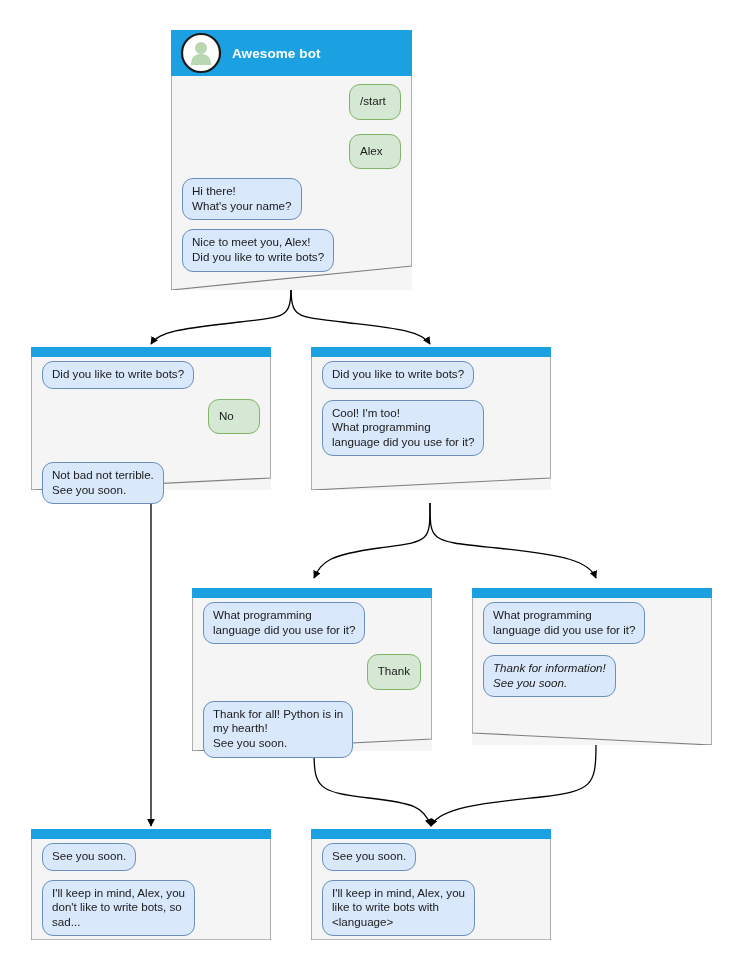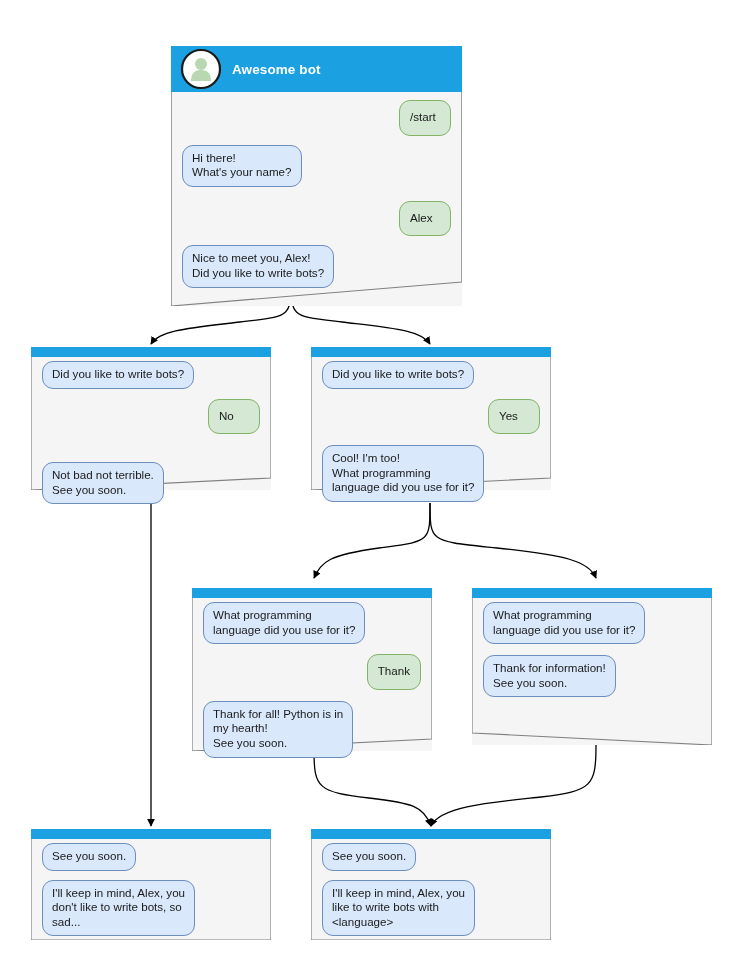--- a/index.html
+++ b/index.html
@@ -111,7 +111,7 @@
     <path d="M 596 745 C 596 786 592 791 541 797 C 494 802 440 806 431 826" fill="none" stroke="#000" stroke-width="1.3" marker-end="url(#arrow)"></path>
   </svg>
 
-  <div class="node" style="left:171px; top:46px; width:291px; height:260px;">
+  <div class="node" style="left:171px; top:30px; width:241px; height:260px;">
     <svg class="shape" viewBox="0 0 241 260" preserveAspectRatio="none">
       <polygon points="0,0 241,0 241,236 0,260" fill="#f5f5f5" stroke="#808080" stroke-width="1.2"></polygon>
       <polygon points="0,0 241,0 241,46 0,46" fill="#1ba1e2" stroke="none"></polygon>

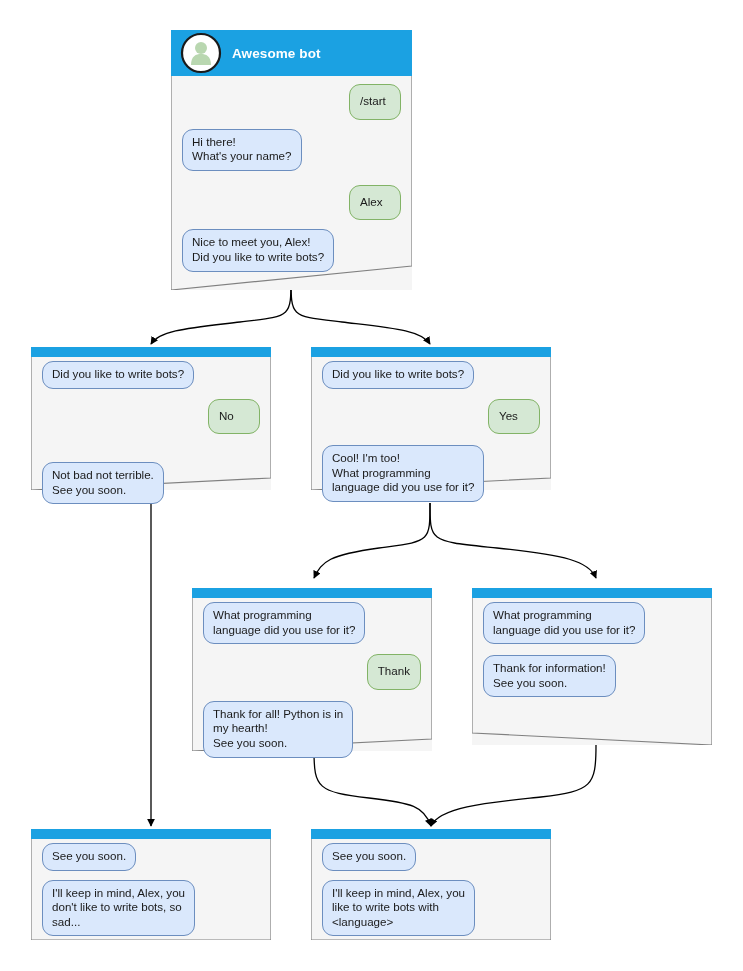--- a/index.html
+++ b/index.html
@@ -130,12 +130,12 @@
       <div class="row right">
         <div class="bubble user">/start</div>
       </div>
+      <div class="row right" style="margin-top:14px;">
+        <div class="bubble user">Alex</div>
+      </div>
       <div class="row left" style="margin-top:6px;">
         <div class="bubble bot">Hi there!
 What's your name?</div>
-      </div>
-      <div class="row right" style="margin-top:14px;">
-        <div class="bubble user">Alex</div>
       </div>
       <div class="row left" style="margin-top:7px;">
         <div class="bubble bot">Nice to meet you, Alex!

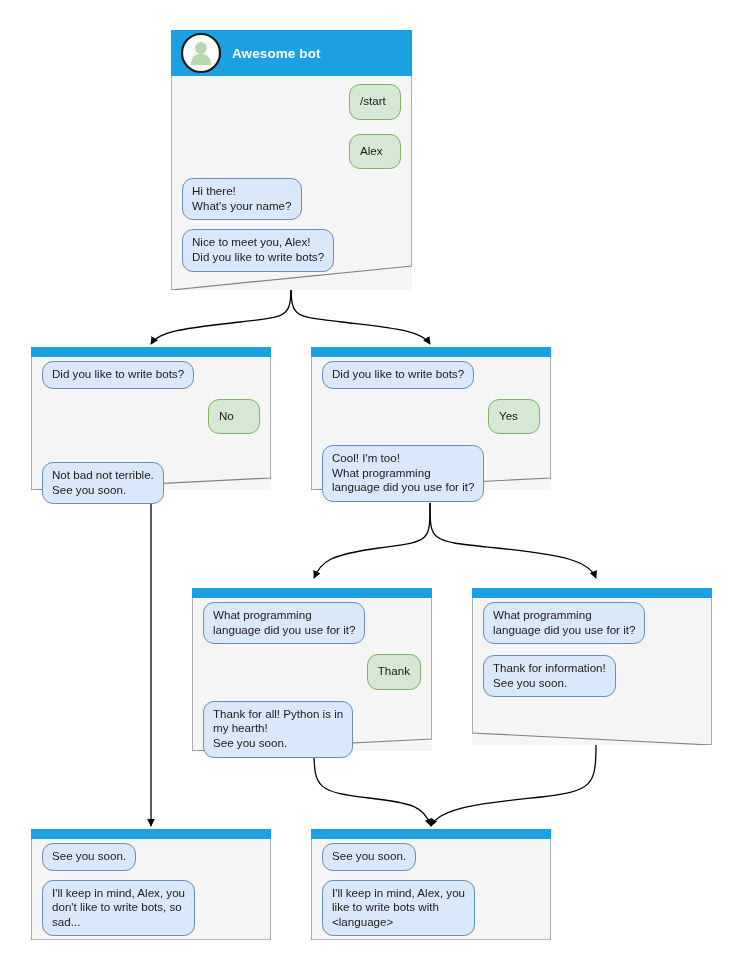--- a/index.html
+++ b/index.html
@@ -172,9 +172,6 @@
       <div class="row left">
         <div class="bubble bot">Did you like to write bots?</div>
       </div>
-      <div class="row right" style="margin-top:10px;">
-        <div class="bubble user">Yes</div>
-      </div>
       <div class="row left" style="margin-top:11px;">
         <div class="bubble bot">Cool! I'm too!
 What programming

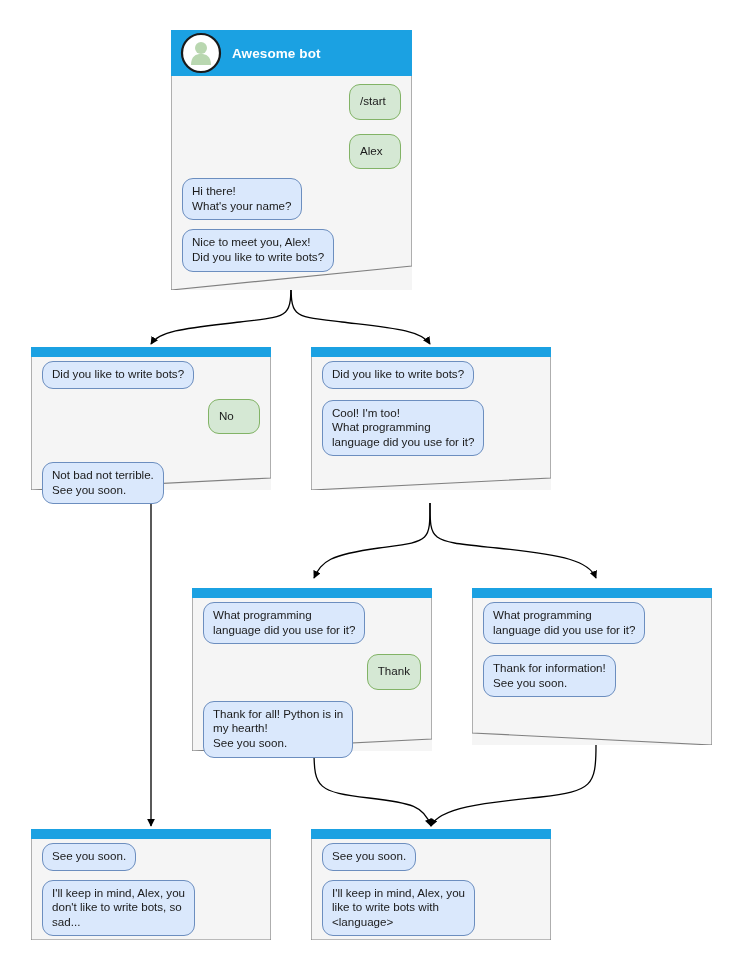--- a/index.html
+++ b/index.html
@@ -211,7 +211,7 @@
         <div class="bubble bot">What programming
 language did you use for it?</div>
       </div>
-      <div class="row left" style="margin-top:11px;">
+      <div class="row left" style="margin-top:11px;font-style:italic;">
         <div class="bubble bot">Thank for information!
 See you soon.</div>
       </div>

